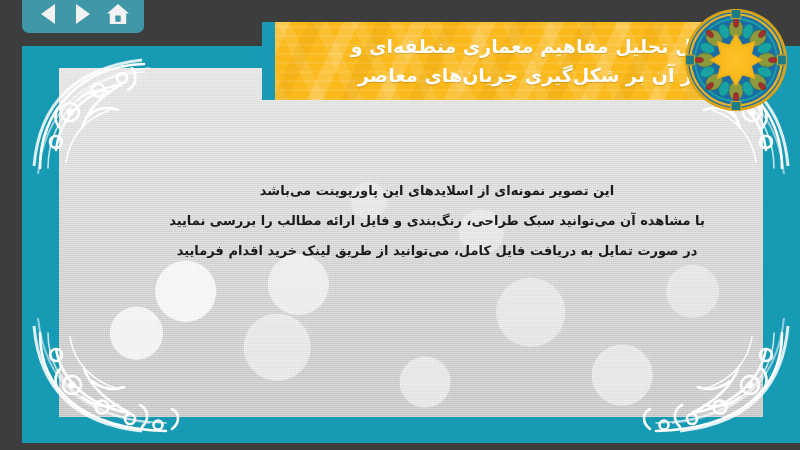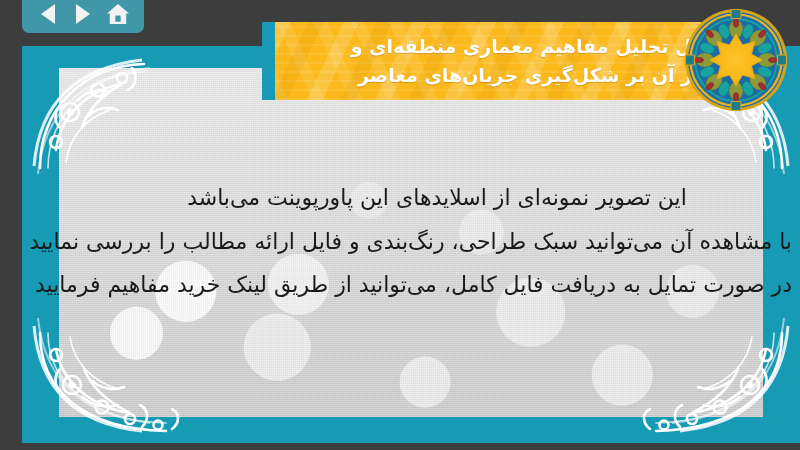--- a/index.html
+++ b/index.html
@@ -144,8 +144,8 @@
   }
   .body-line {
     color:#1a1a1a;
-    font-size:22px;
-    font-weight:normal;
+    font-size:13px;
+    font-weight:bold;
     line-height:1.53;
     white-space:nowrap;
     margin-bottom:10px;

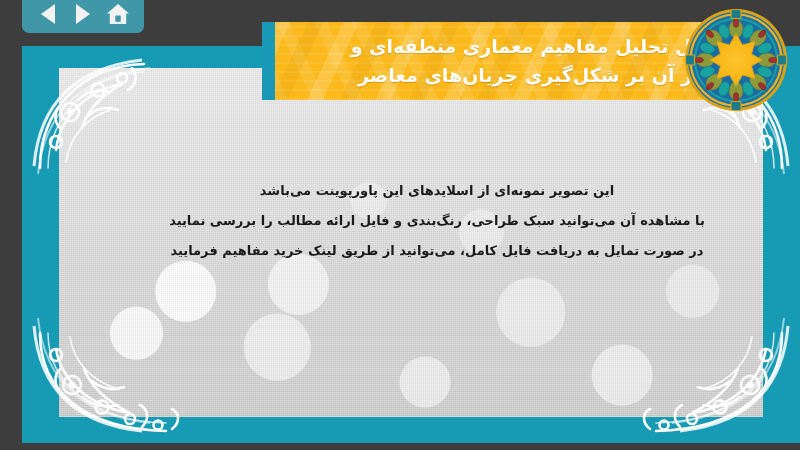--- a/index.html
+++ b/index.html
@@ -260,7 +260,7 @@
     <div id="body-text">
       <div class="body-line l1">این تصویر نمونه‌ای از اسلایدهای این پاورپوینت می‌باشد</div>
       <div class="body-line l2">با مشاهده آن می‌توانید سبک طراحی، رنگ‌بندی و فایل ارائه مطالب را بررسی نمایید</div>
-      <div class="body-line l3">در صورت تمایل به دریافت فایل کامل، می‌توانید از طریق لینک خرید مفاهیم فرمایید</div>
+      <div class="body-line l3">در صورت تمایل به دریافت فایل کامل، می‌توانید از طریق لینک خرید اقدام فرمایید</div>
     </div>
 
   </div>

